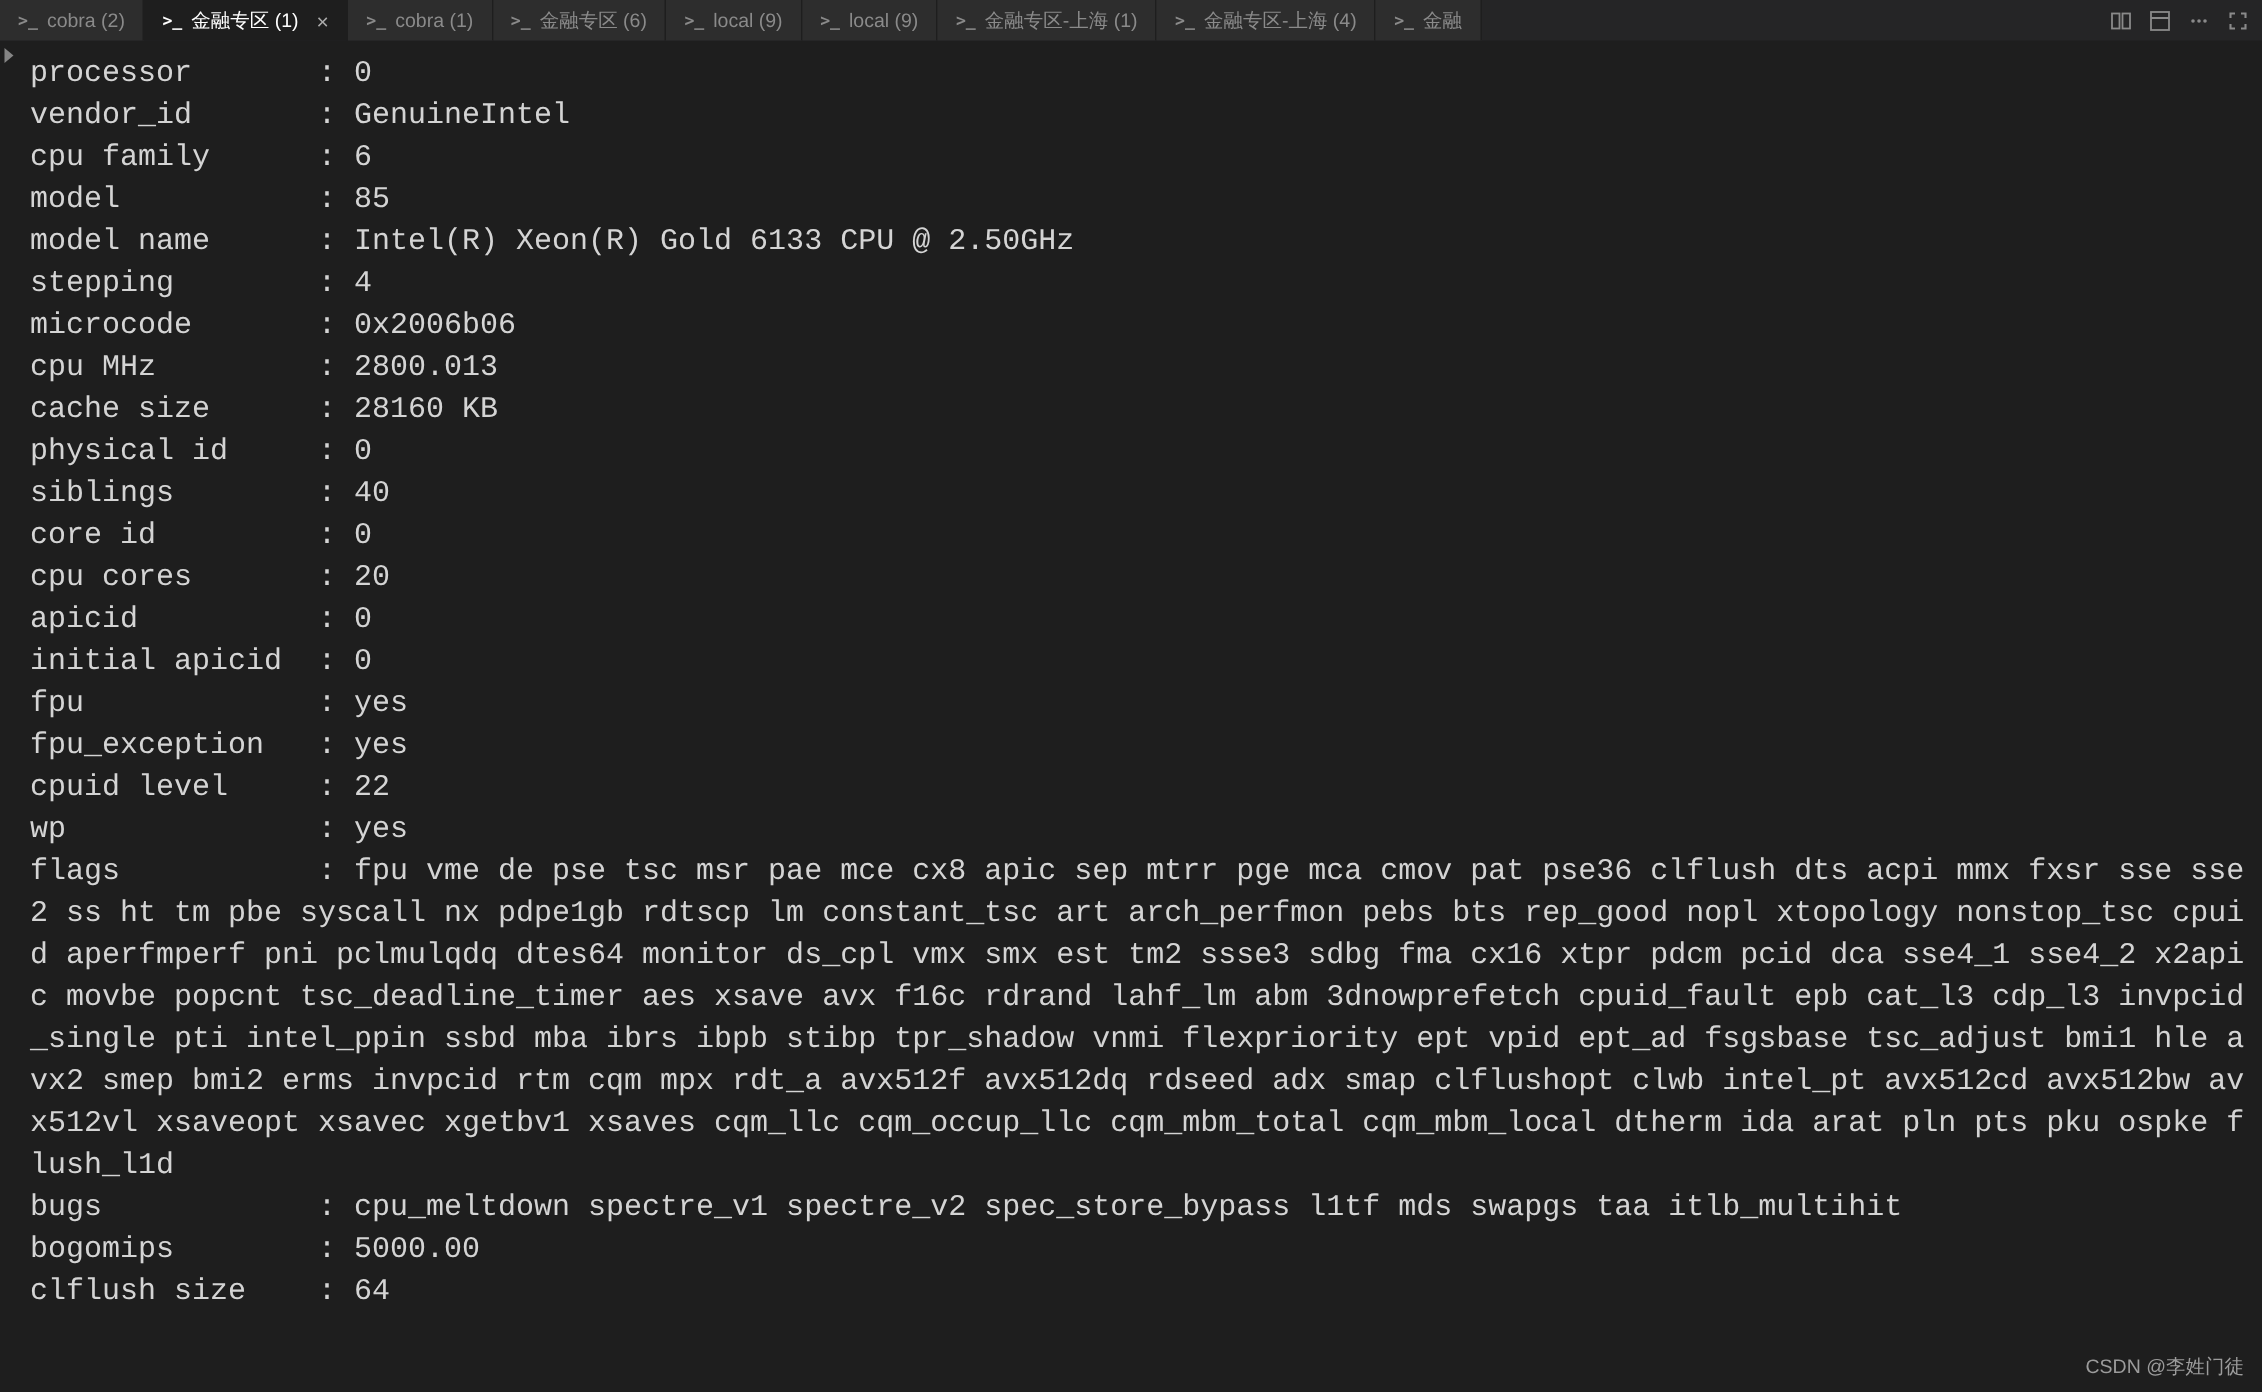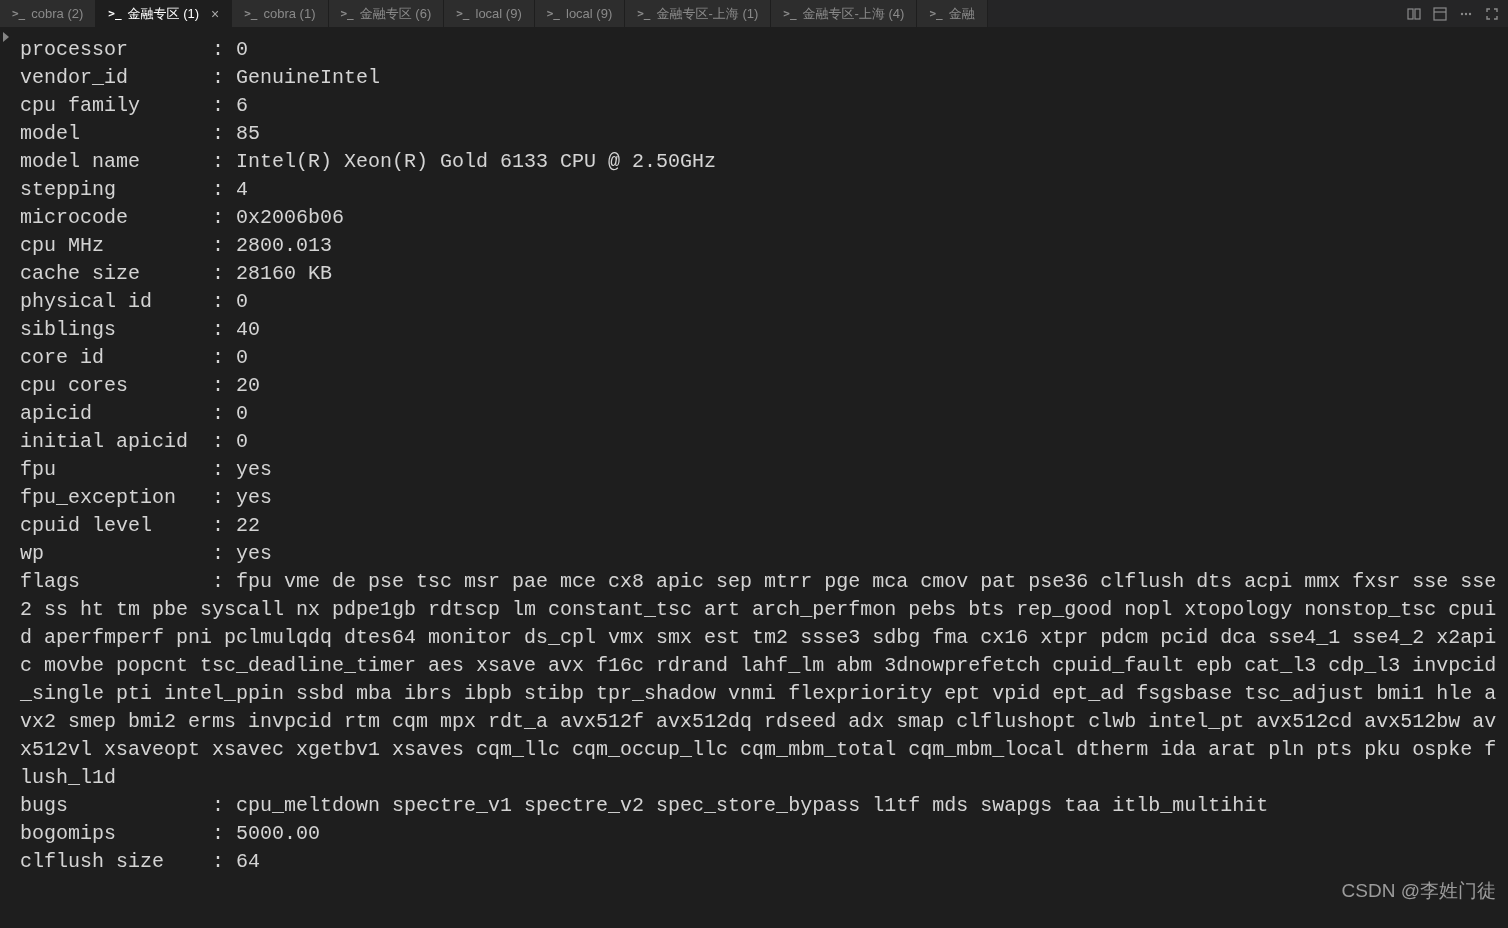--- a/index.html
+++ b/index.html
@@ -89,9 +89,9 @@
   .flags-block { white-space: pre-wrap; word-break: break-all; }
   .watermark {
     position: fixed;
-    bottom: 24px;
+    bottom: 8px;
     right: 12px;
-    font-size: 19px;
+    font-size: 13px;
     color: #9b9b9b;
     font-family: -apple-system, BlinkMacSystemFont, "Segoe UI", sans-serif;
   }

